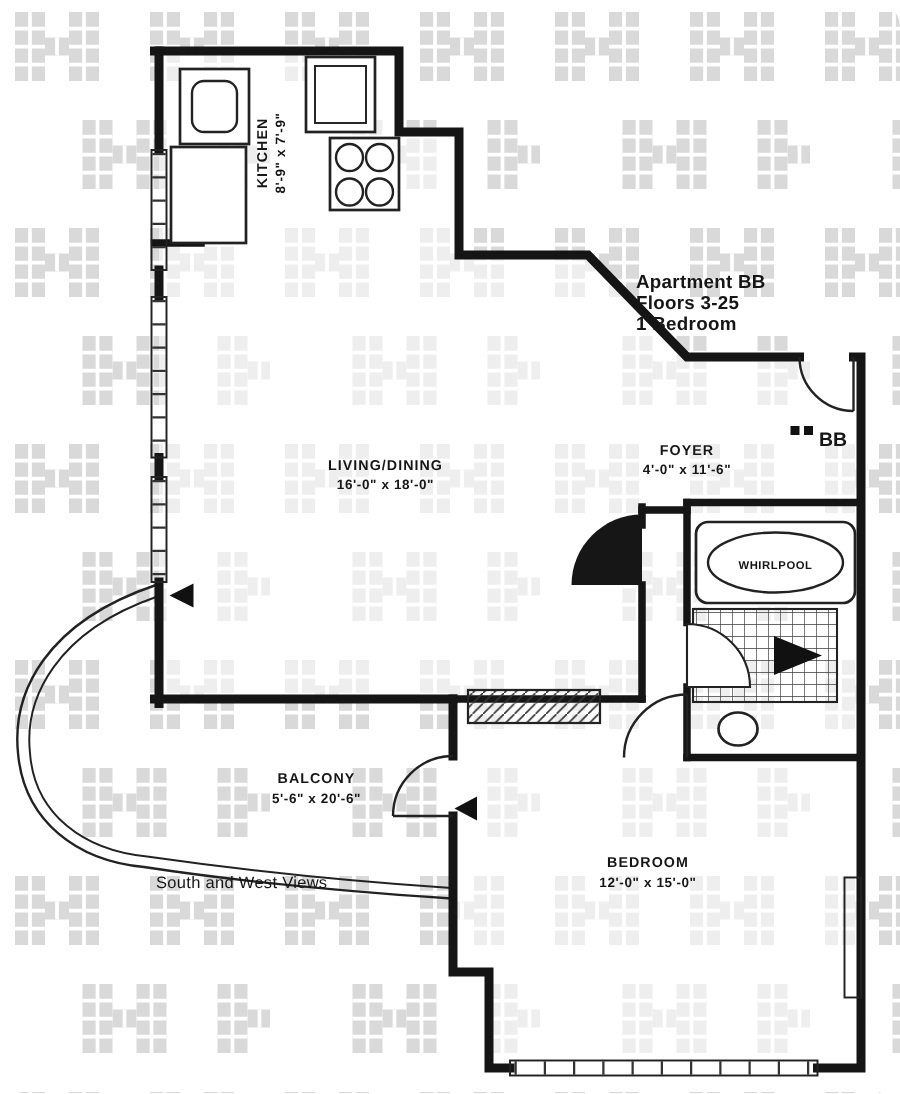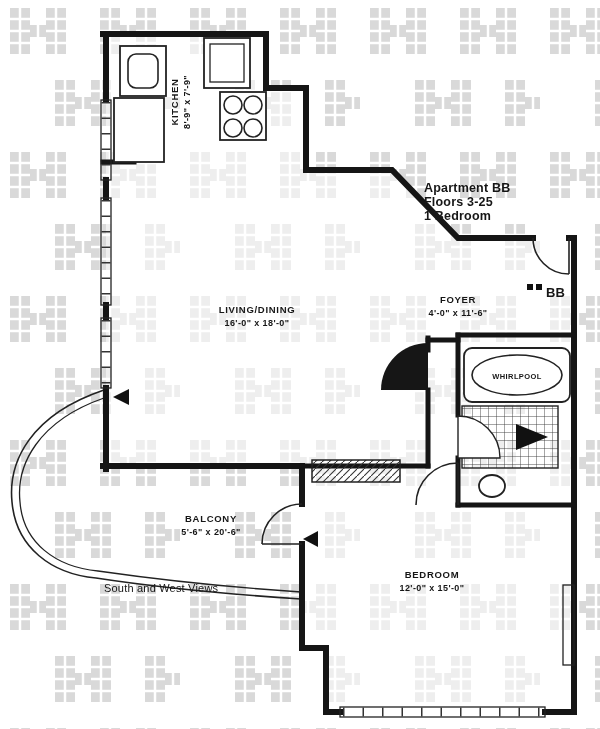--- a/index.html
+++ b/index.html
@@ -4,7 +4,7 @@
 <style>
   html,body{margin:0;padding:0;background:#fff;}
   .page{position:relative;width:600px;height:729px;background:#ffffff;overflow:hidden;
-        font-family:"Liberation Sans",sans-serif;}
+        font-family:"Liberation Sans",sans-serif;border-radius:18px;}
   svg{position:absolute;left:0;top:0;}
   text{fill:#161616;}
   .room-name{font-size:9.5px;font-weight:bold;letter-spacing:.7px;}

